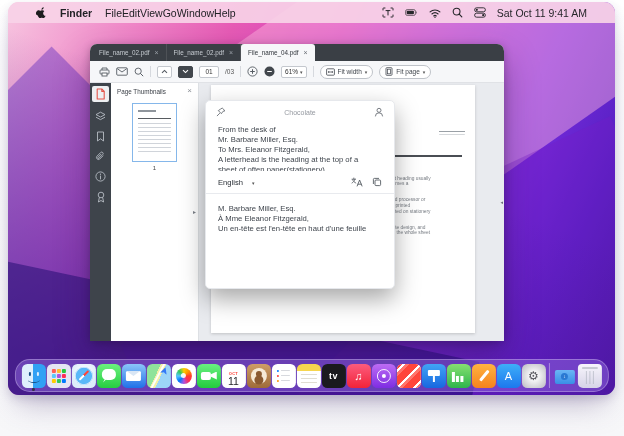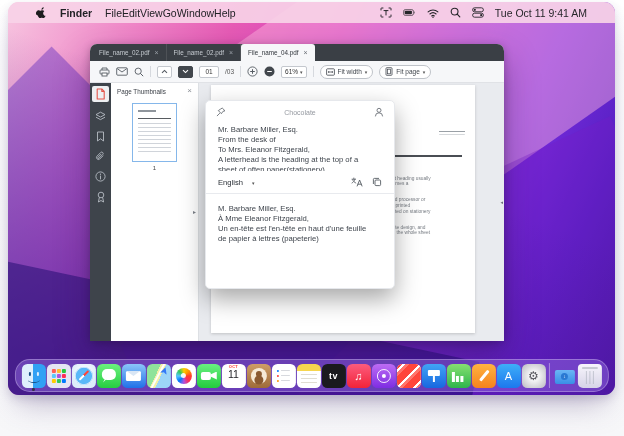--- a/index.html
+++ b/index.html
@@ -224,7 +224,7 @@
               <circle cx="9.2" cy="8.2" r="1.1" fill="currentColor"></circle>
             </svg>
           </span>
-      <span class="clock">Tue Oct 11 9:41 AM</span>
+      <span class="clock">Sat Oct 11 9:41 AM</span>
     </span>
   </div>
 

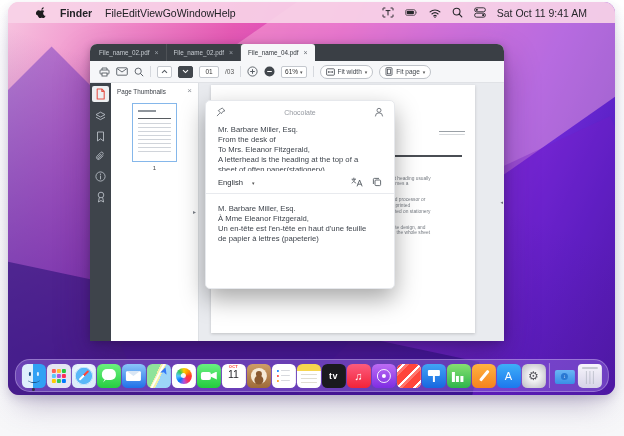--- a/index.html
+++ b/index.html
@@ -405,8 +405,8 @@
     </div>
     <div class="trans-block">
 
-    <div class="src-line">Mr. Barbare Miller, Esq.</div>
-          <div class="src-line">From the desk of</div>
+    <div class="src-line">From the desk of</div>
+          <div class="src-line">Mr. Barbare Miller, Esq.</div>
           <div class="src-line">To Mrs. Eleanor Fitzgerald,</div>
           <div class="src-line">A letterhead is the heading at the top of a</div>
           <div class="src-line">sheet of often paper(stationery)</div>

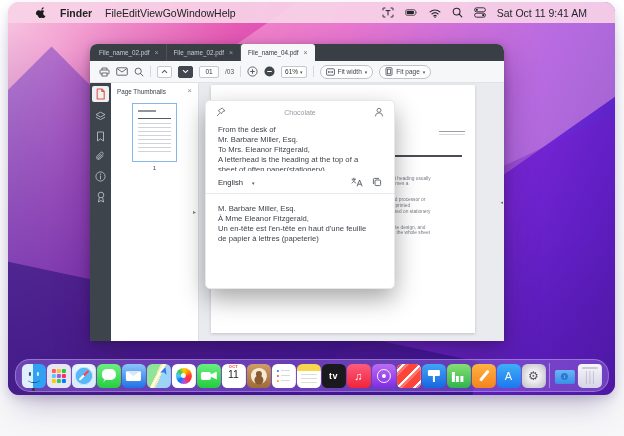--- a/index.html
+++ b/index.html
@@ -437,7 +437,6 @@
           <div class="tgt-line">M. Barbare Miller, Esq.</div>
           <div class="tgt-line">À Mme Eleanor Fitzgerald,</div>
           <div class="tgt-line">Un en-tête est l'en-tête en haut d'une feuille</div>
-          <div class="tgt-line">de papier à lettres (papeterie)</div>
         </div>
   </div>
 

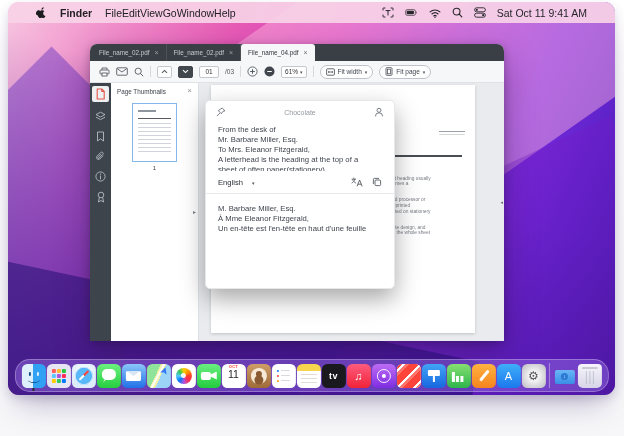--- a/index.html
+++ b/index.html
@@ -120,7 +120,7 @@
   .i-facetime{background:linear-gradient(180deg,#69f080,#23cc3e);}
   .i-facetime::before{content:"";position:absolute;left:4px;top:8px;width:10px;height:8px;background:#fff;border-radius:2px;}
   .i-facetime::after{content:"";position:absolute;right:3.5px;top:8px;width:6px;height:8px;background:#fff;clip-path:polygon(100% 0,100% 100%,0 65%,0 35%);}
-  .i-calendar{background:#fff;display:flex;flex-direction:column;align-items:center;justify-content:flex-start;}
+  .i-calendar{background:#fff;display:flex;flex-direction:column;align-items:center;justify-content:flex-end;}
   .cal-month{font-size:4px;font-weight:700;color:#ff3b30;letter-spacing:.3px;line-height:1;margin-top:1px;}
   .cal-day{font-size:10.5px;color:#26262a;line-height:1.05;font-weight:300;}
   .i-contacts{background:linear-gradient(180deg,#cf9d66,#9e6b39);overflow:hidden;}

